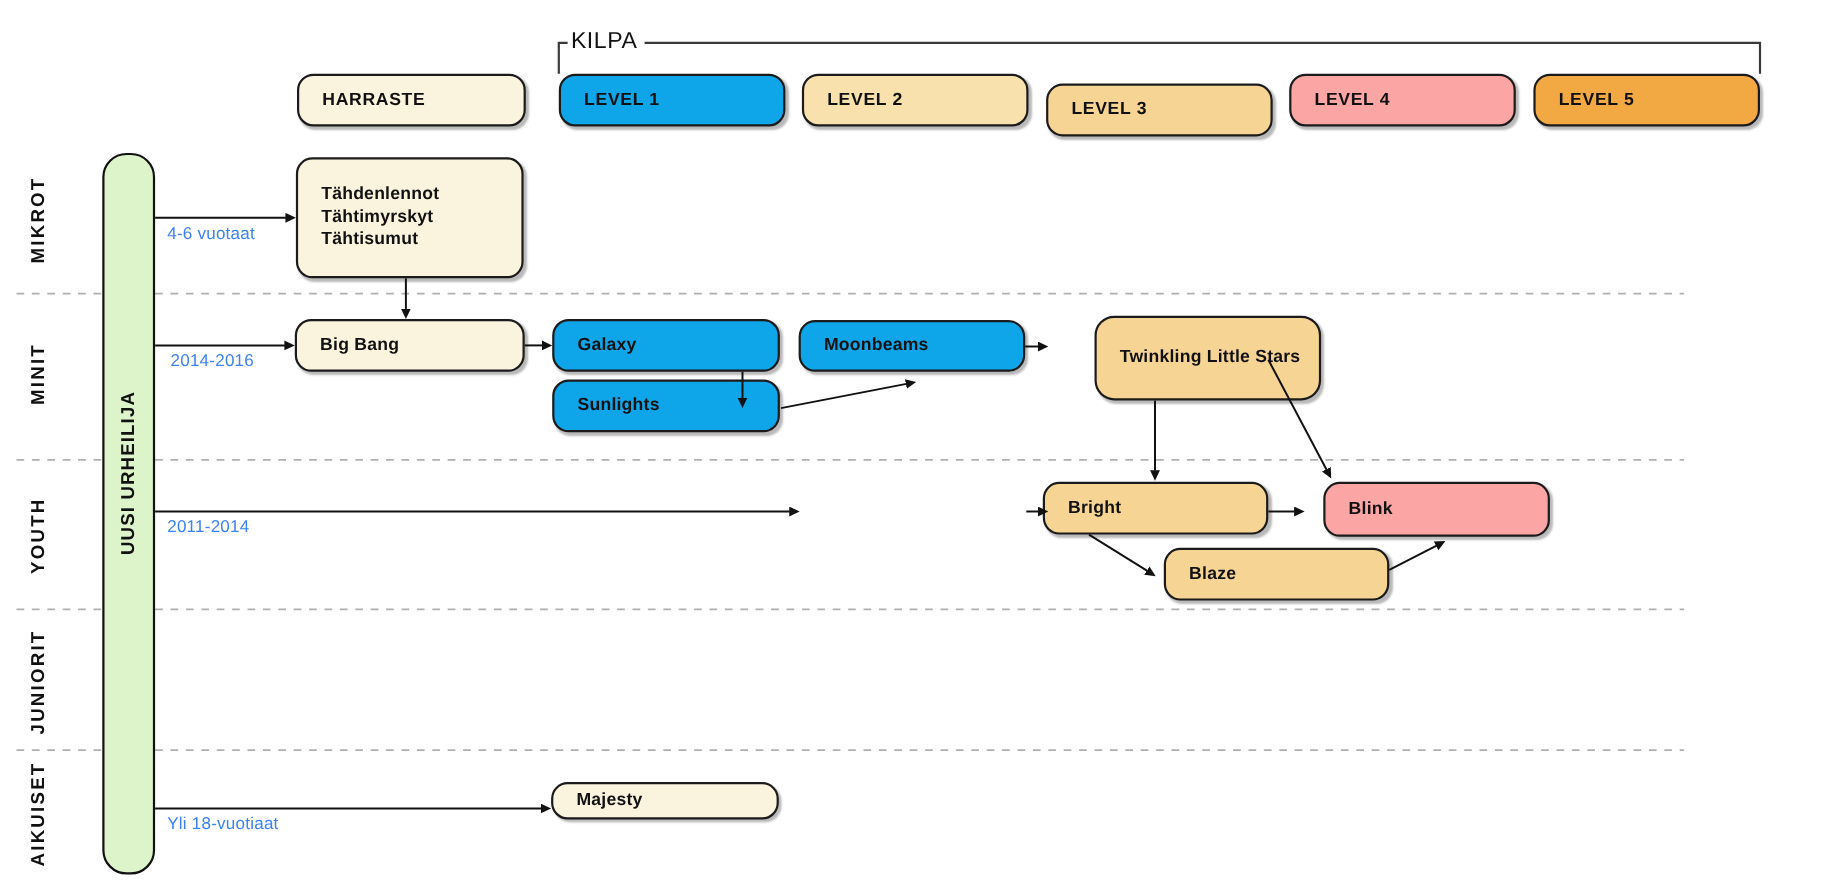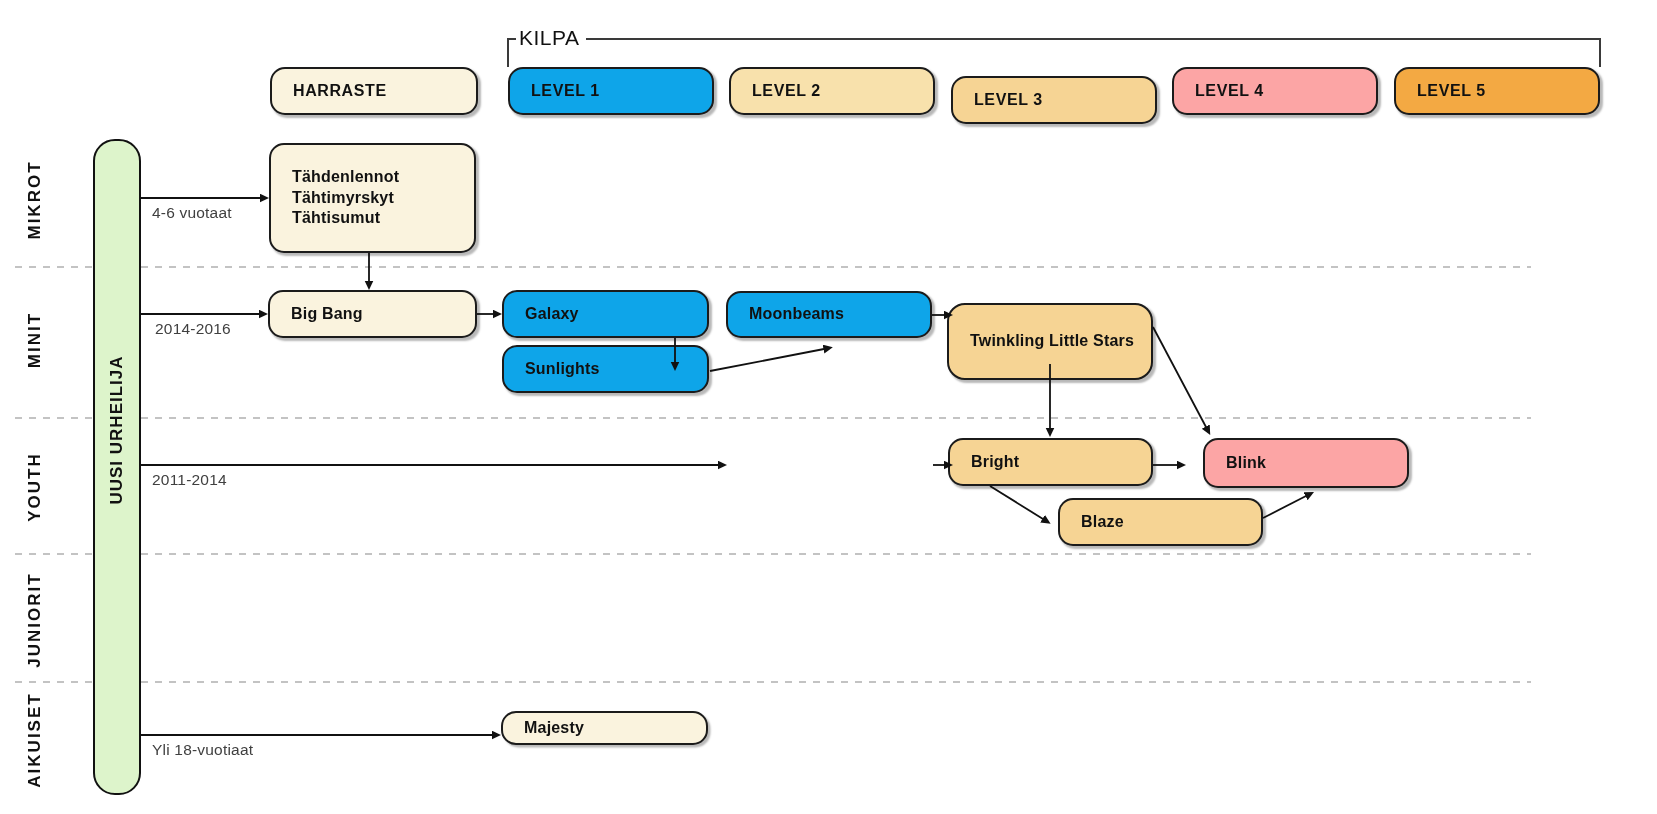--- a/index.html
+++ b/index.html
@@ -47,7 +47,7 @@
     font-weight:700;font-size:17px;letter-spacing:1px;color:#111;
   }
   .note{
-    position:absolute;font-size:15.5px;font-weight:400;color:#404040;
+    position:absolute;font-size:15.5px;font-weight:400;color:#3b82f6;
     white-space:nowrap;letter-spacing:0.2px;
   }
   .kilpa{

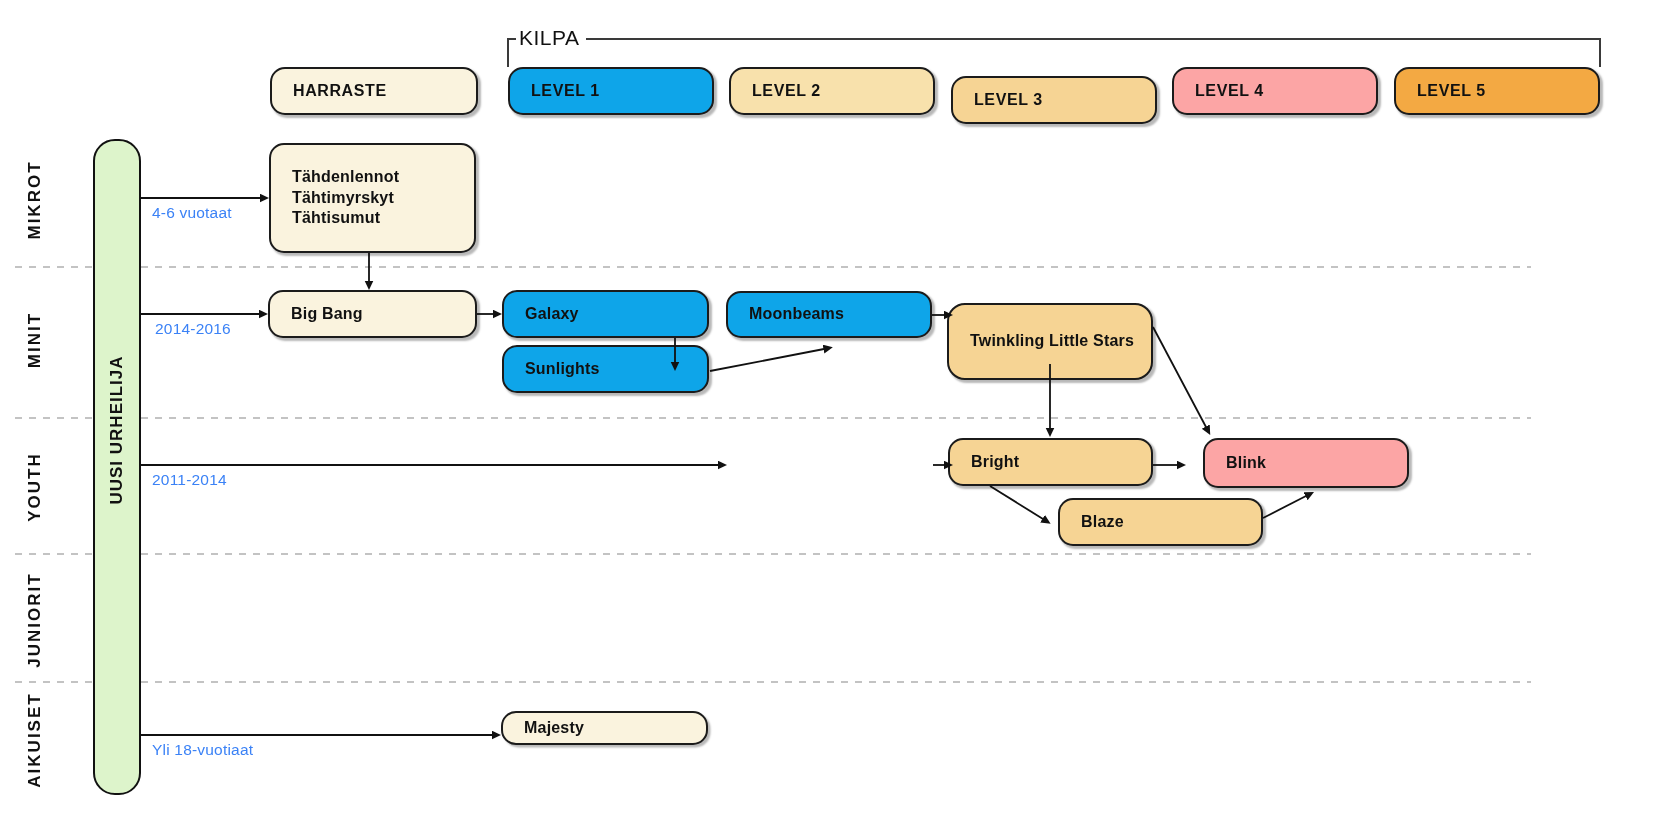--- a/index.html
+++ b/index.html
@@ -99,7 +99,7 @@
   <div class="node c2" style="left:502px;top:290px;width:207px;height:48px;">Galaxy</div>
   <div class="node c2" style="left:502px;top:345px;width:207px;height:48px;">Sunlights</div>
   <div class="node c2" style="left:726px;top:291px;width:206px;height:47px;">Moonbeams</div>
-  <div class="node c4" style="left:947px;top:287px;width:206px;height:77px;border-radius:18px;margin-top:16px;">Twinkling Little Stars</div>
+  <div class="node c4" style="left:995px;top:287px;width:206px;height:77px;border-radius:18px;">Twinkling Little Stars</div>
 
   <div class="node c4" style="left:948px;top:438px;width:205px;height:48px;">Bright</div>
   <div class="node c5" style="left:1203px;top:438px;width:206px;height:50px;">Blink</div>

